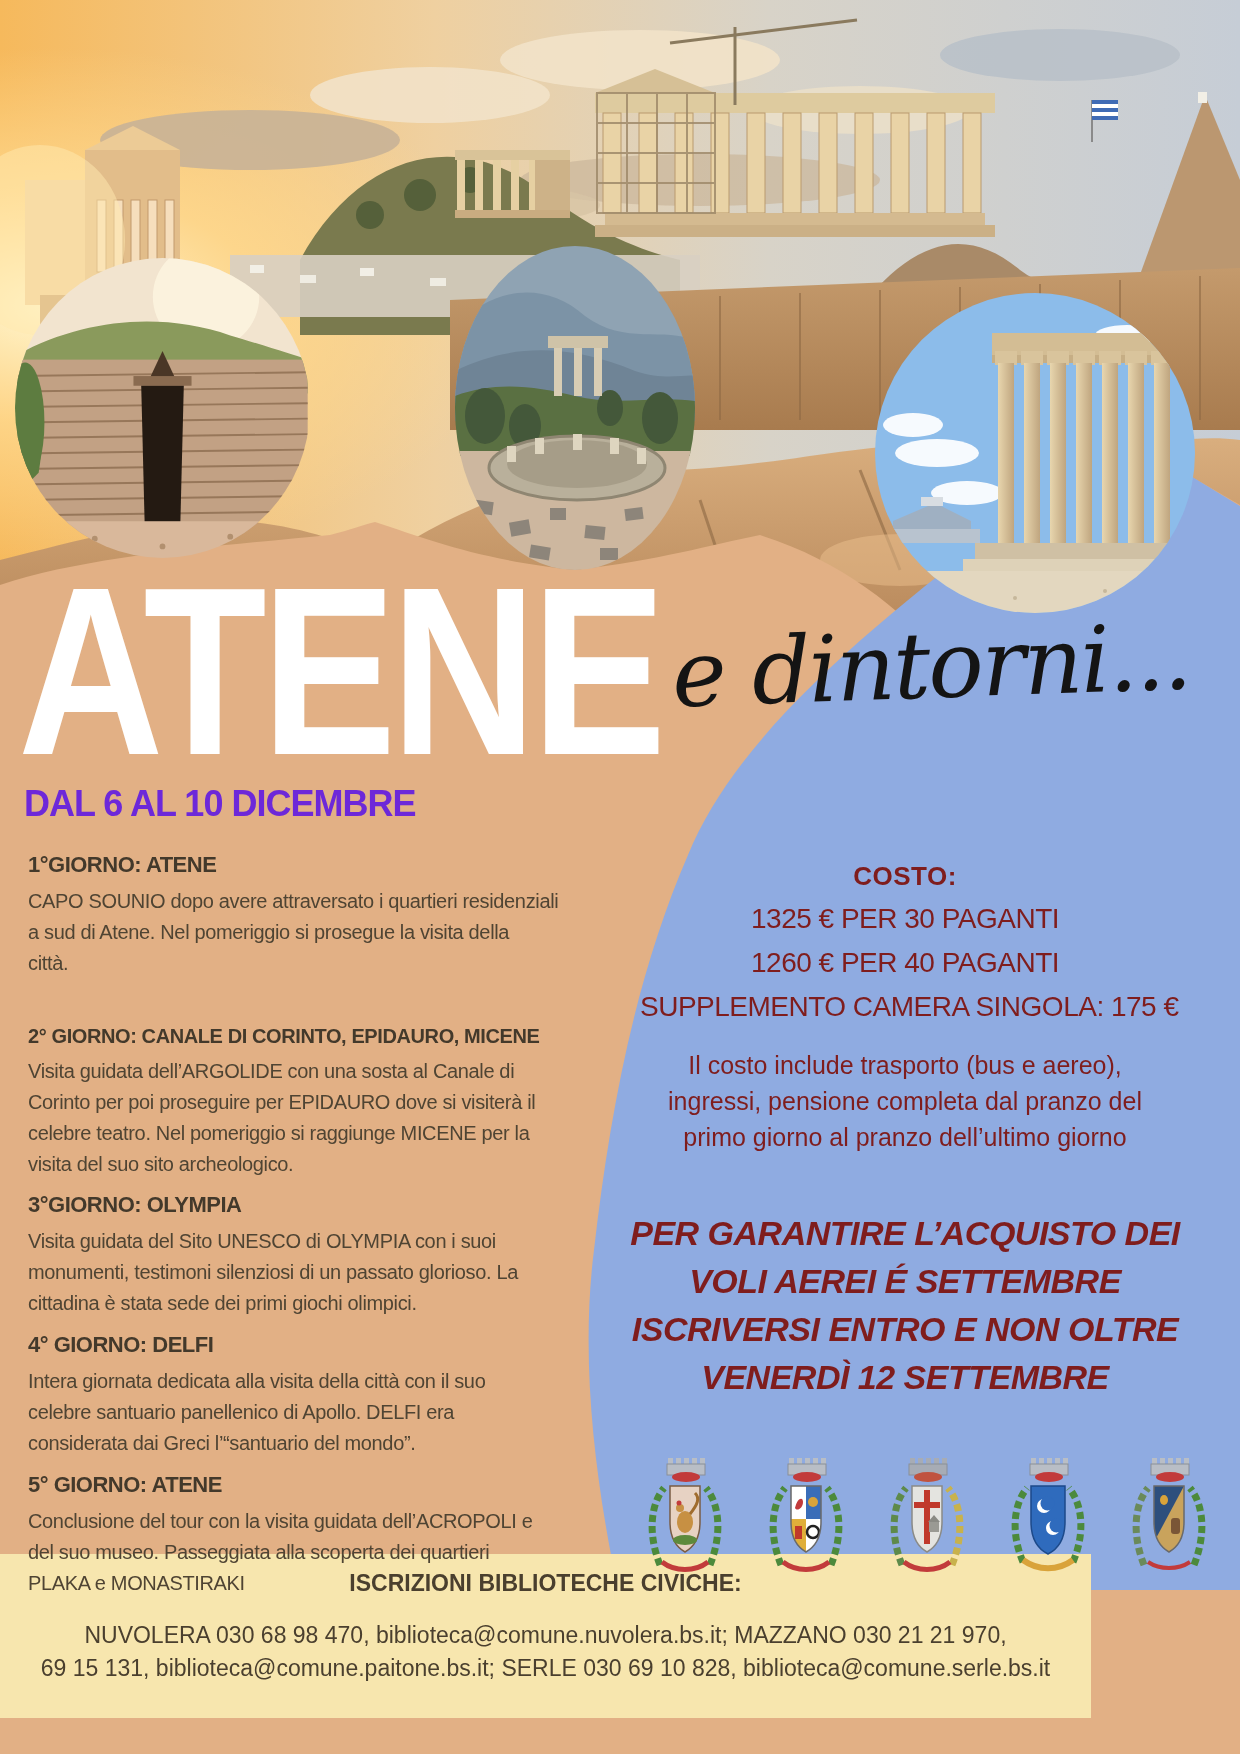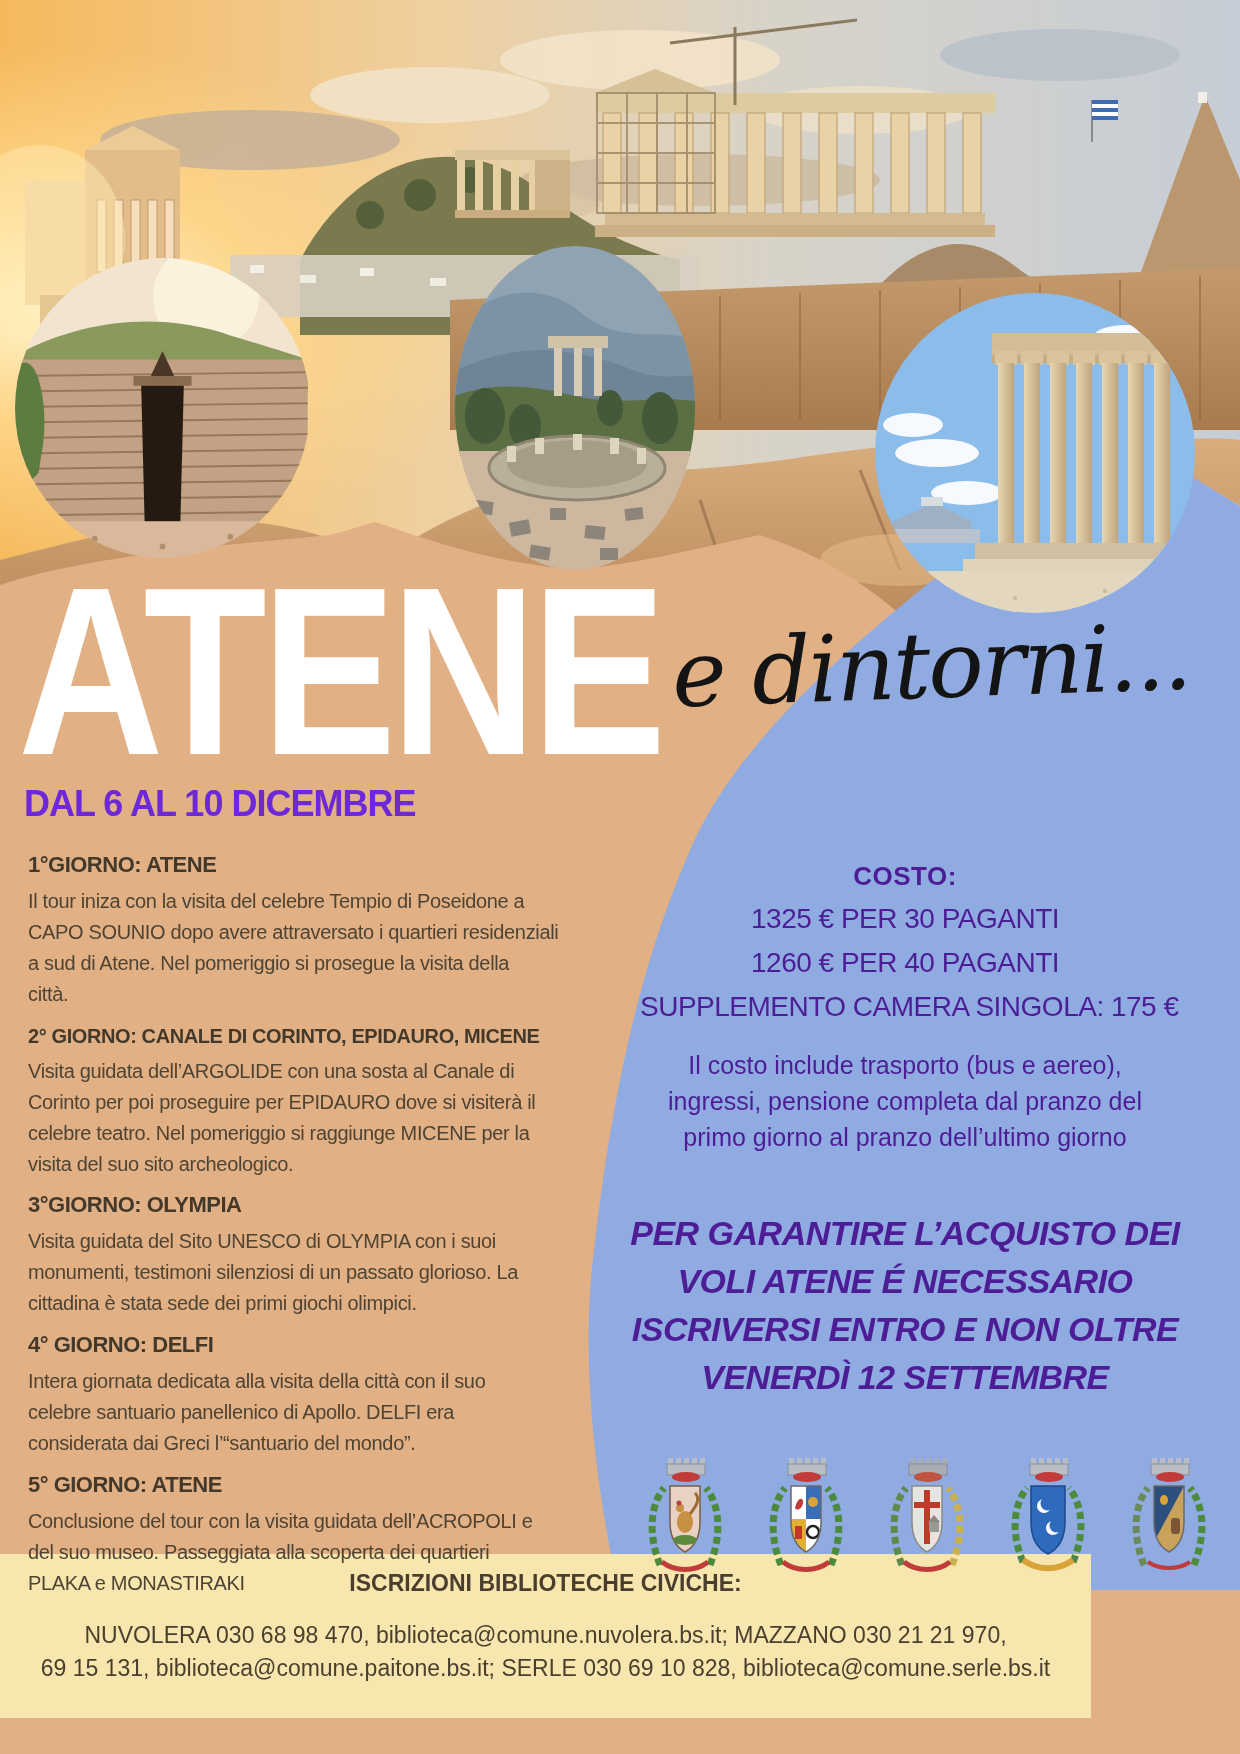--- a/index.html
+++ b/index.html
@@ -31,7 +31,7 @@
   #day-2 h3{font-size:20px;letter-spacing:-.4px;}
 
   
-  .blue-txt{color:#4c1d95;text-align:center;}
+  .blue-txt{color:#7f1d1d;text-align:center;}
   #costo-label{left:640px;top:861px;width:530px;font-size:26px;font-weight:bold;letter-spacing:.5px;}
   #price-lines{left:640px;top:897px;width:530px;font-size:28px;letter-spacing:-.5px;}
   #price-lines div{line-height:44px;white-space:nowrap;}

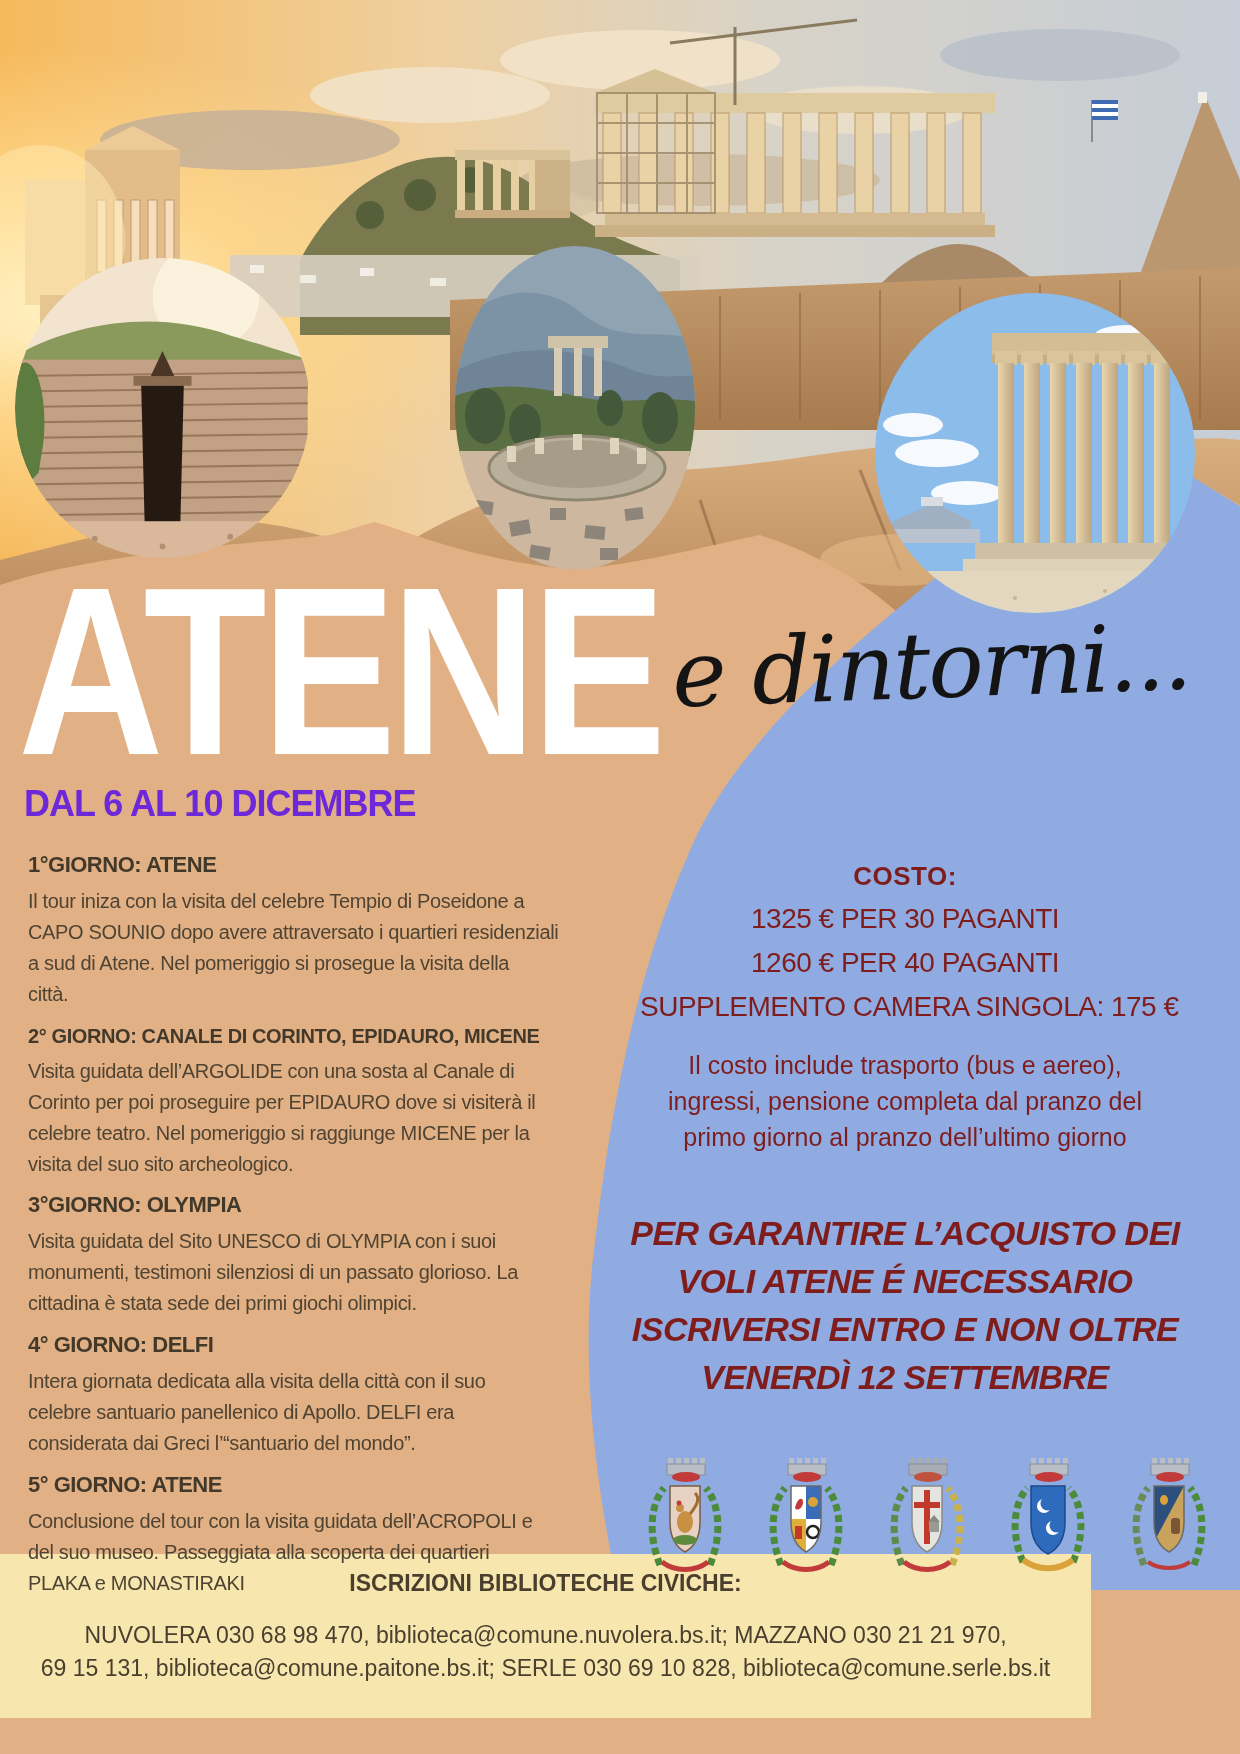--- a/index.html
+++ b/index.html
@@ -352,7 +352,6 @@
   <div class="abs txt day" style="top:852px">
     <h3>1°GIORNO: ATENE</h3>
     <div class="lines">
-        <div>Il tour iniza con la visita del celebre Tempio di Poseidone a</div>
         <div>CAPO SOUNIO dopo avere attraversato i quartieri residenziali</div>
         <div>a sud di Atene. Nel pomeriggio si prosegue la visita della</div>
         <div>città.</div>

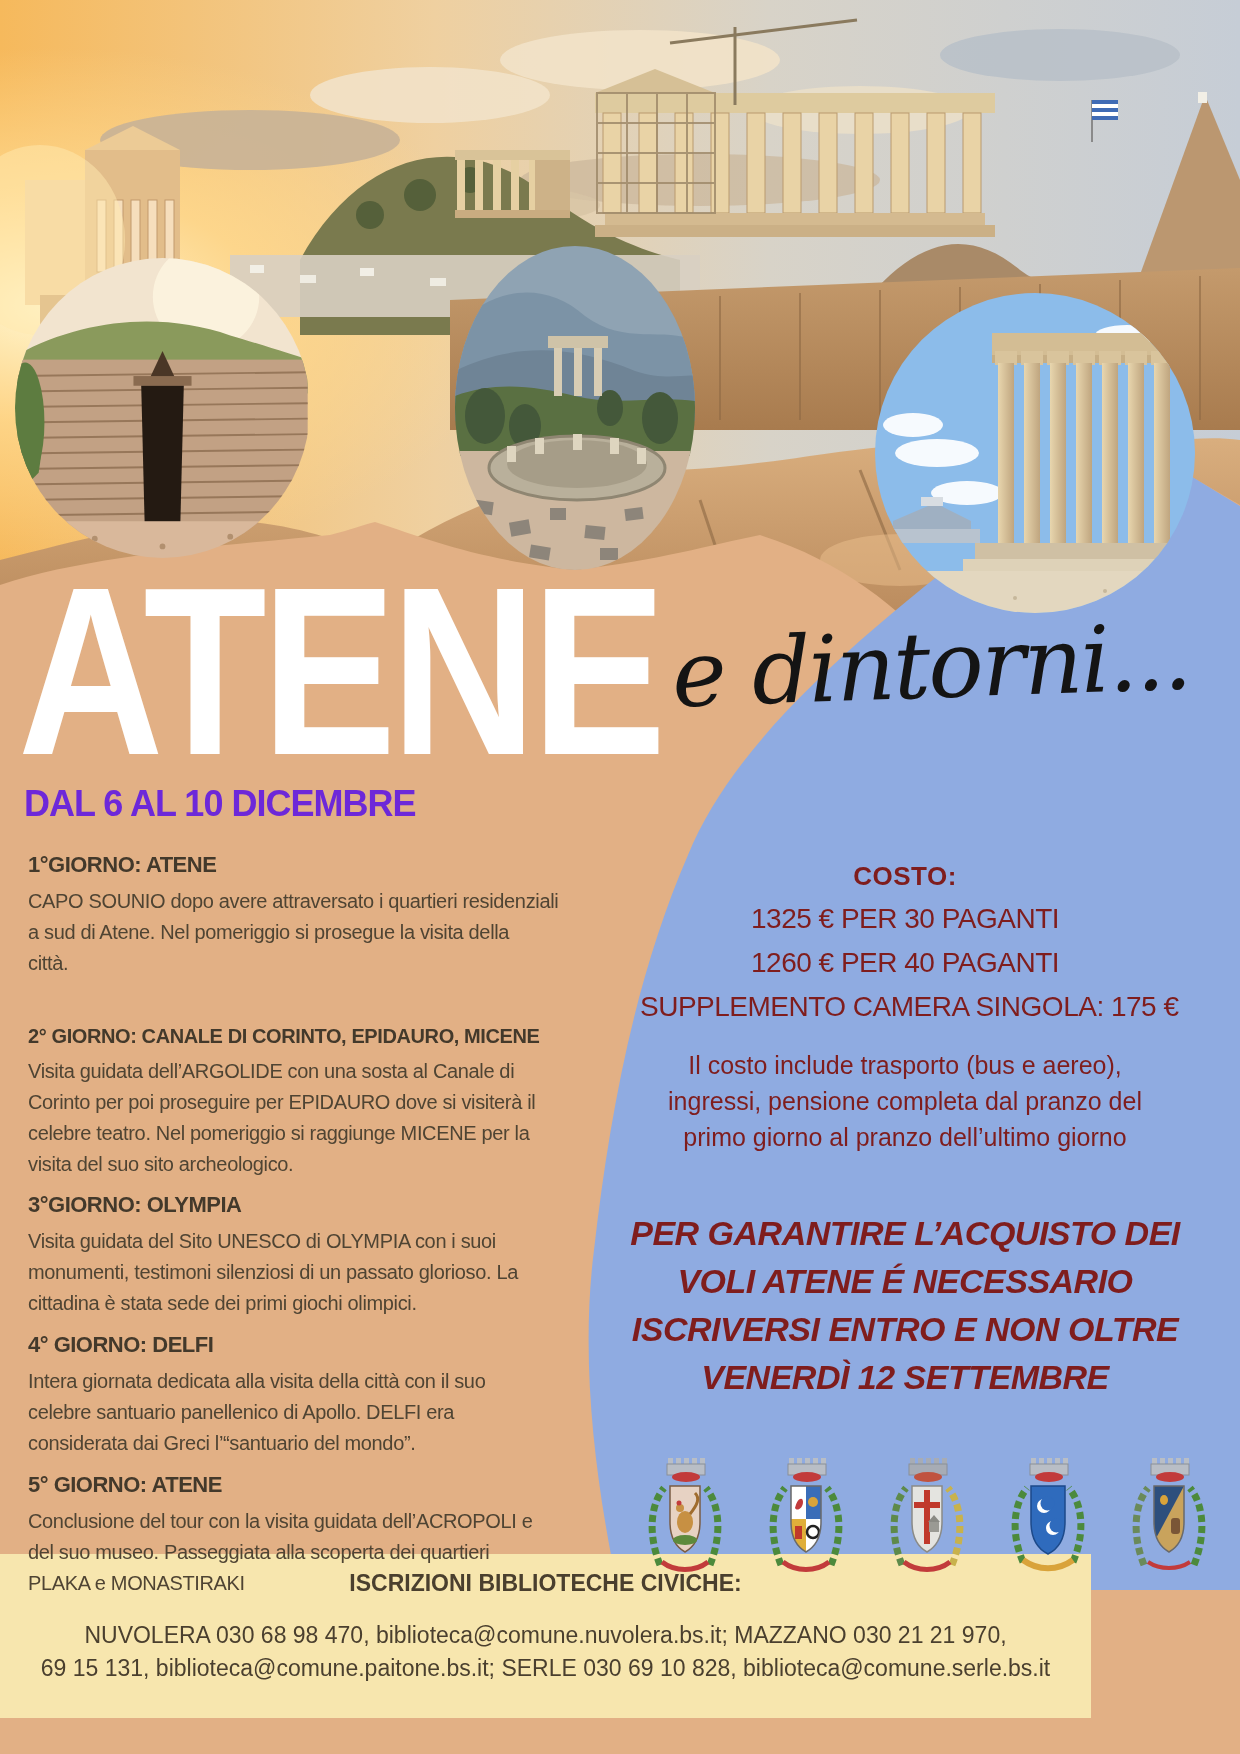--- a/index.html
+++ b/index.html
@@ -404,7 +404,7 @@
     </div>
   <div class="abs txt blue-txt" id="deadline-lines">
       <div>PER GARANTIRE L’ACQUISTO DEI</div>
-      <div>VOLI ATENE É NECESSARIO</div>
+      <div>VOLI AEREI É SETTEMBRE</div>
       <div>ISCRIVERSI ENTRO E NON OLTRE</div>
       <div>VENERDÌ 12 SETTEMBRE</div>
     </div>

